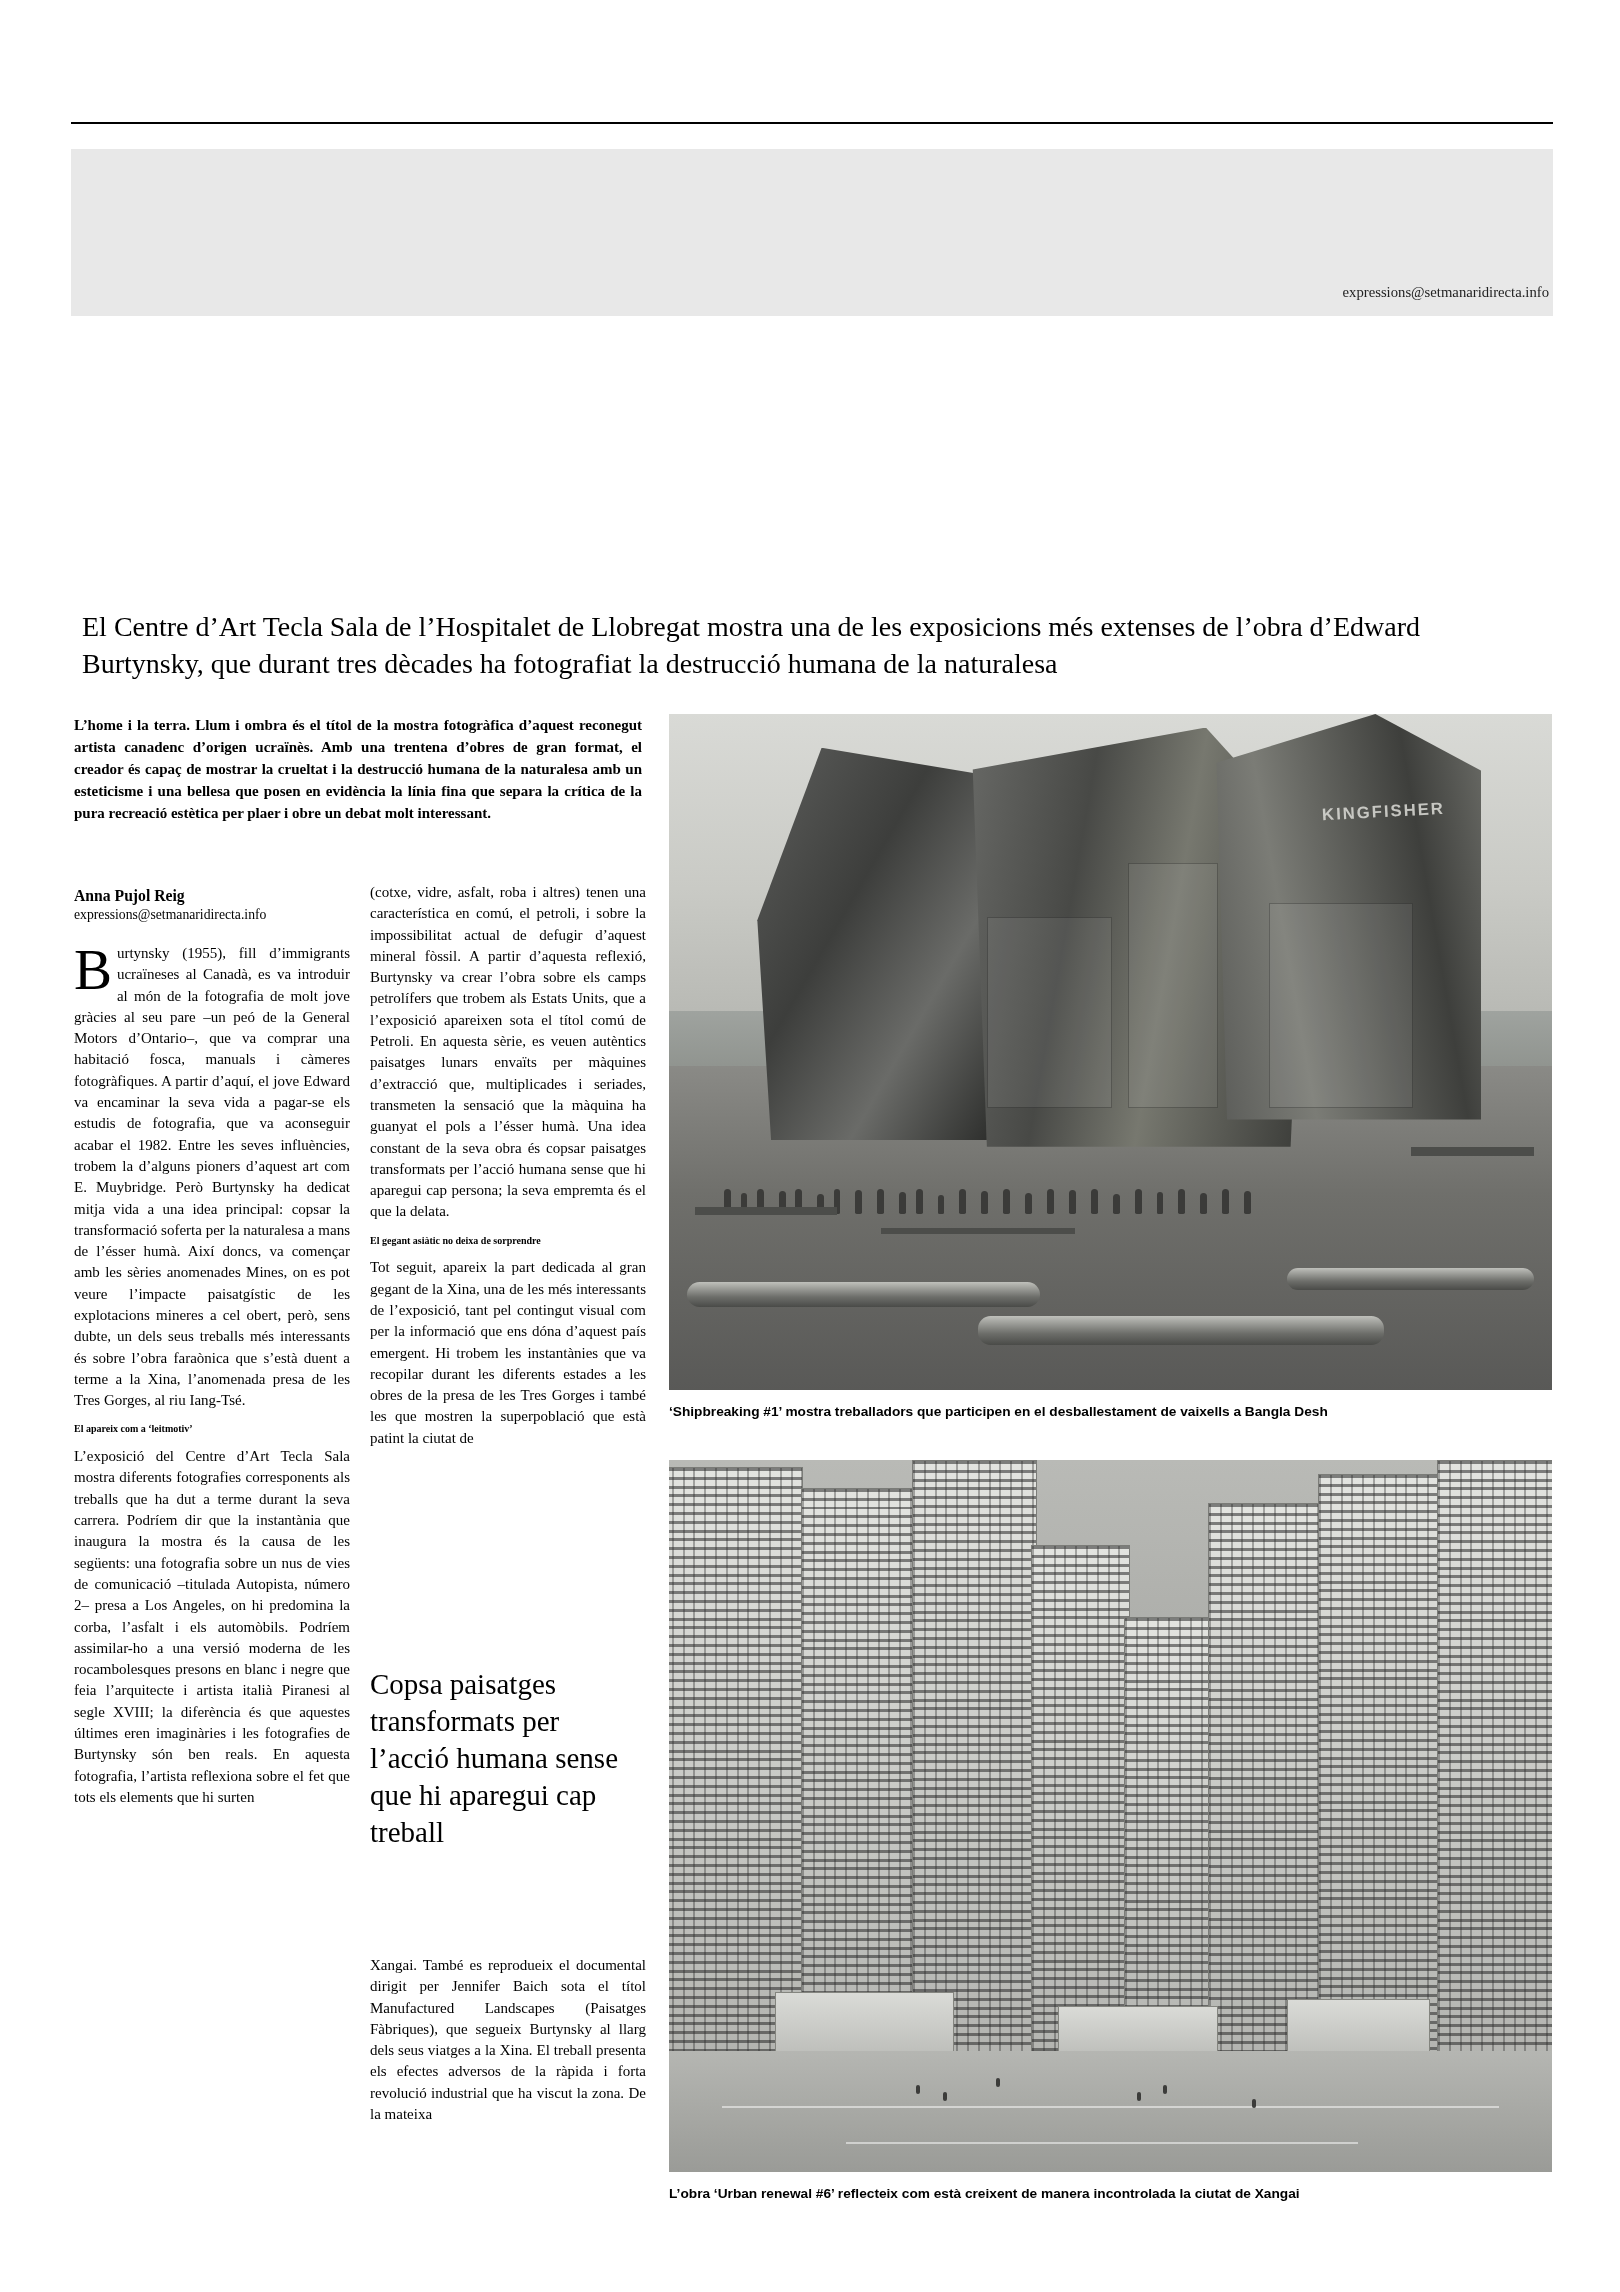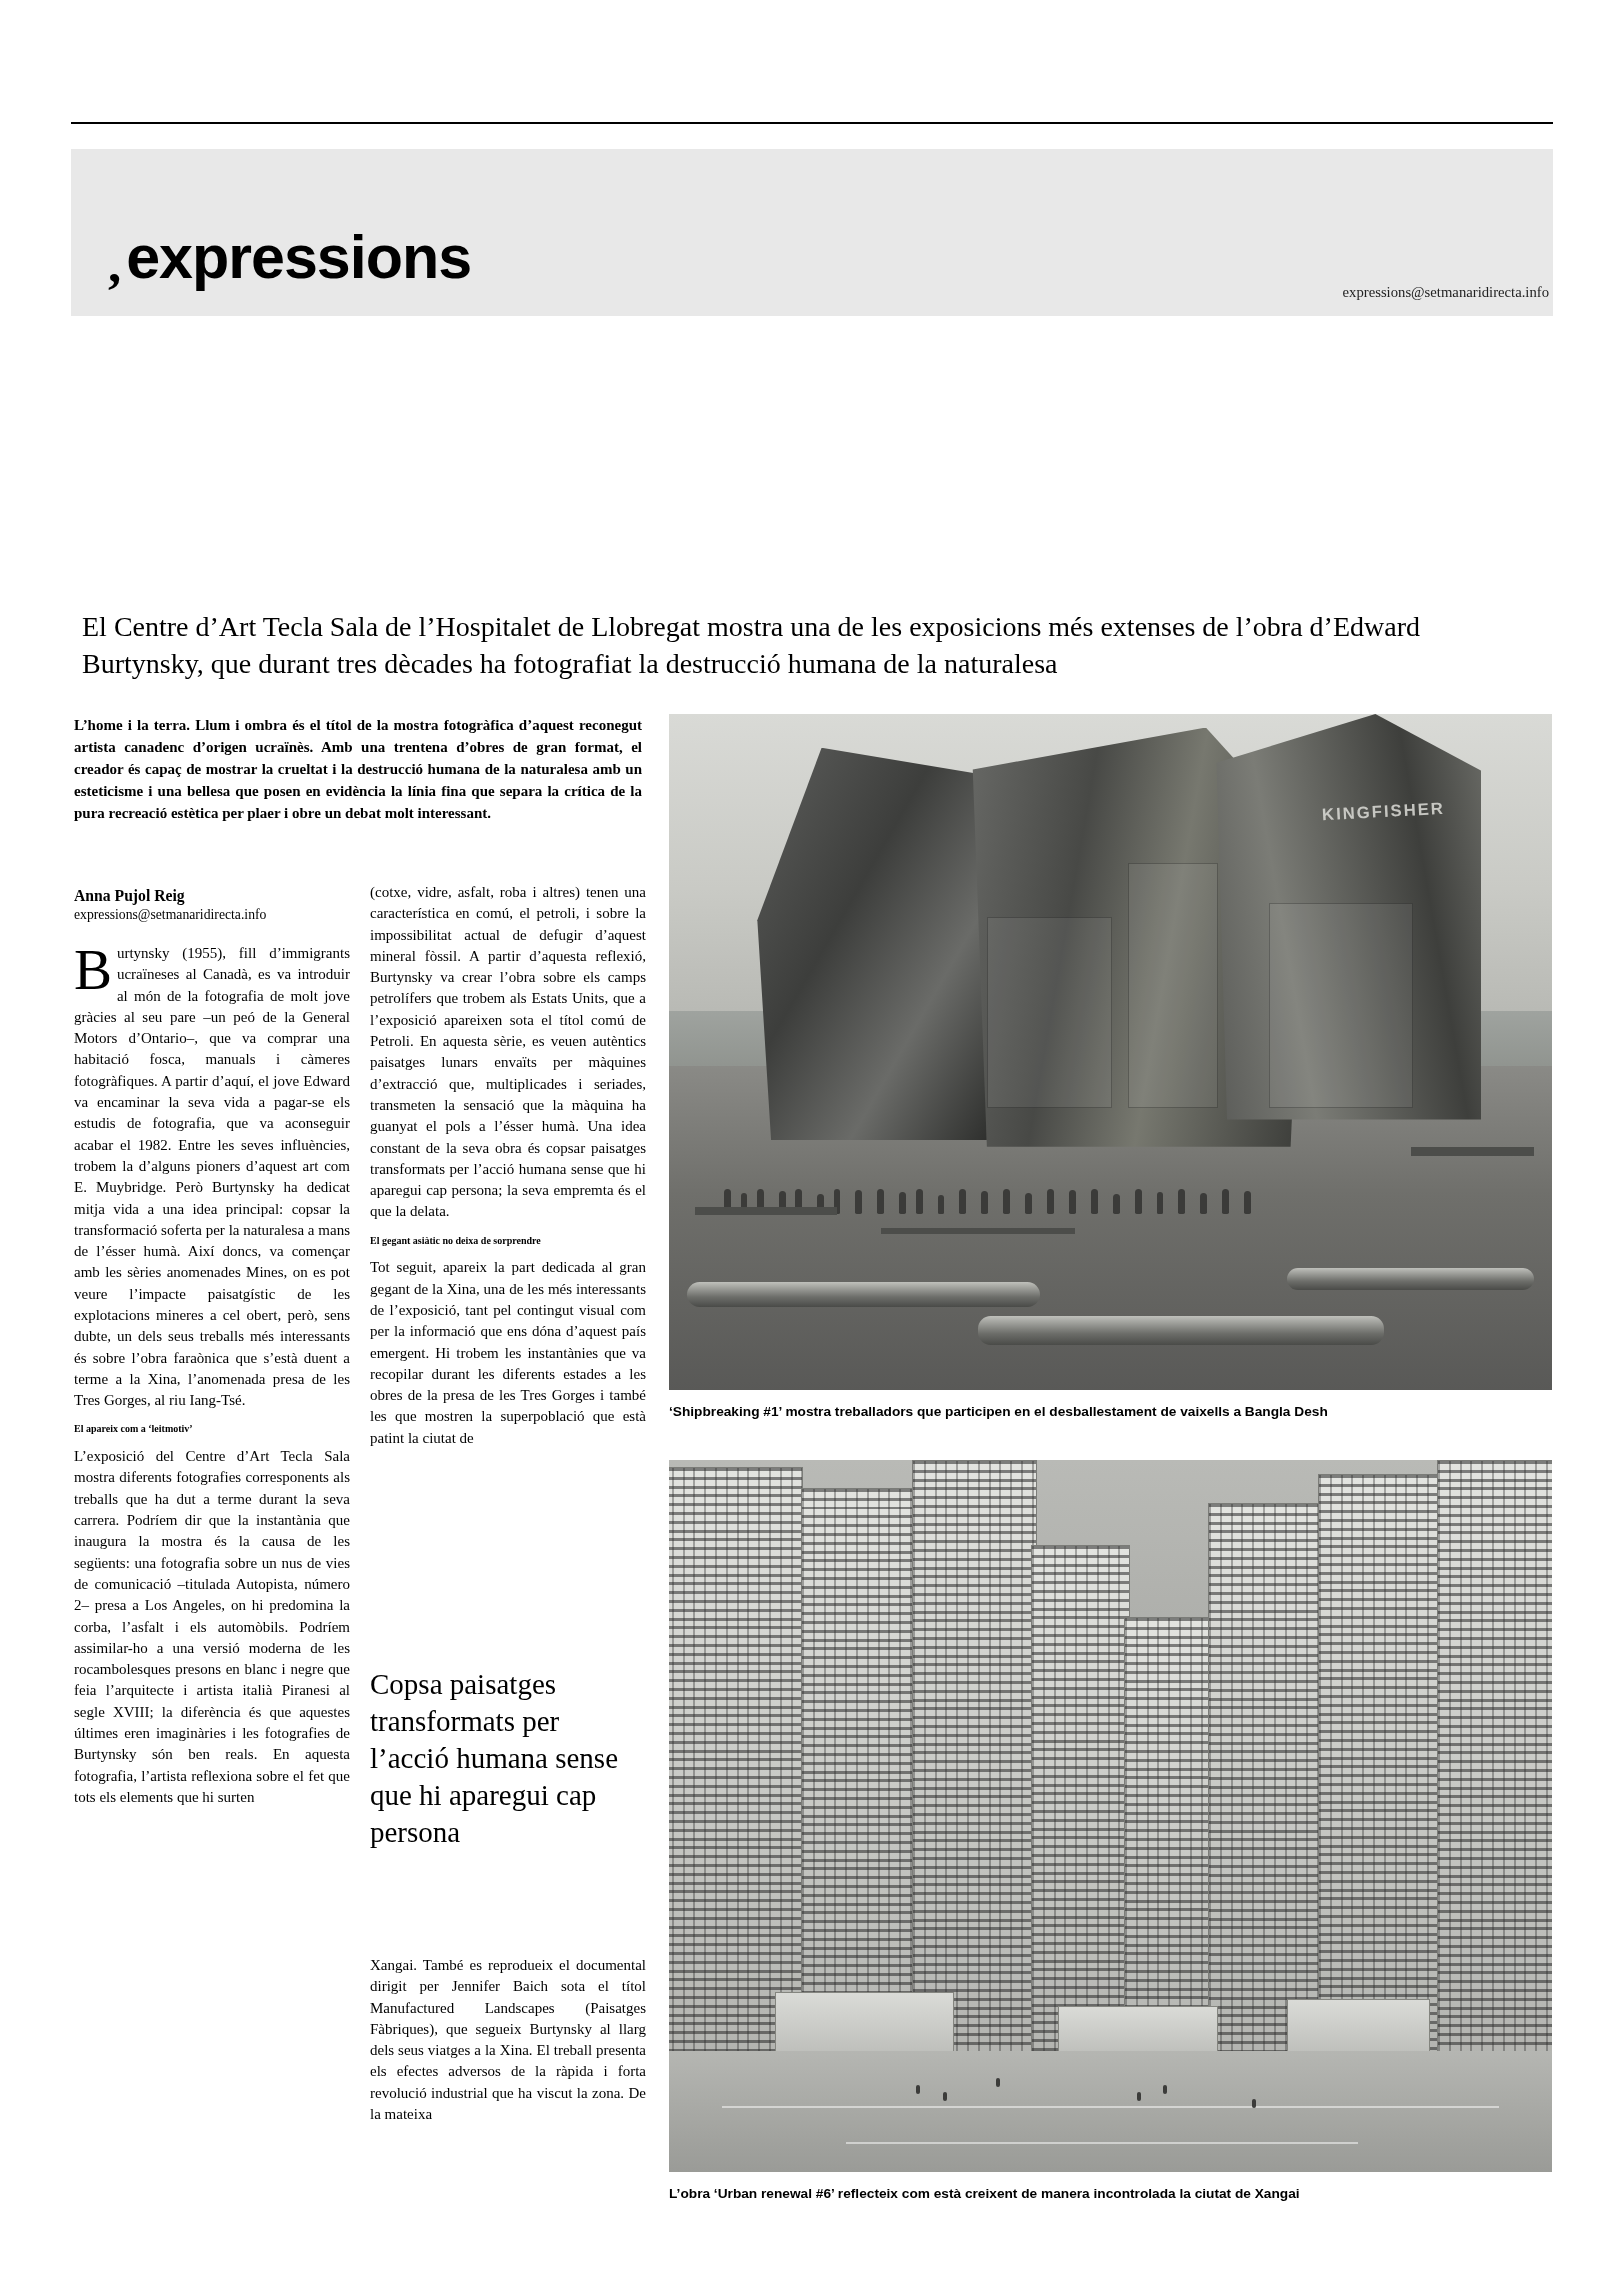--- a/index.html
+++ b/index.html
@@ -334,9 +334,6 @@
   <div class="rule-top"></div>
 
   <div class="section-band"></div>
-  <div class="section-title">
-    <span class="comma">,</span><span>expressions</span>
-  </div>
   <div class="section-mail">expressions@setmanaridirecta.info</div>
 
   <div class="subhead">El Centre d’Art Tecla Sala de l’Hospitalet de Llobregat mostra una de les exposicions més extenses de l’obra d’Edward Burtynsky, que durant tres dècades ha fotografiat la destrucció humana de la naturalesa</div>

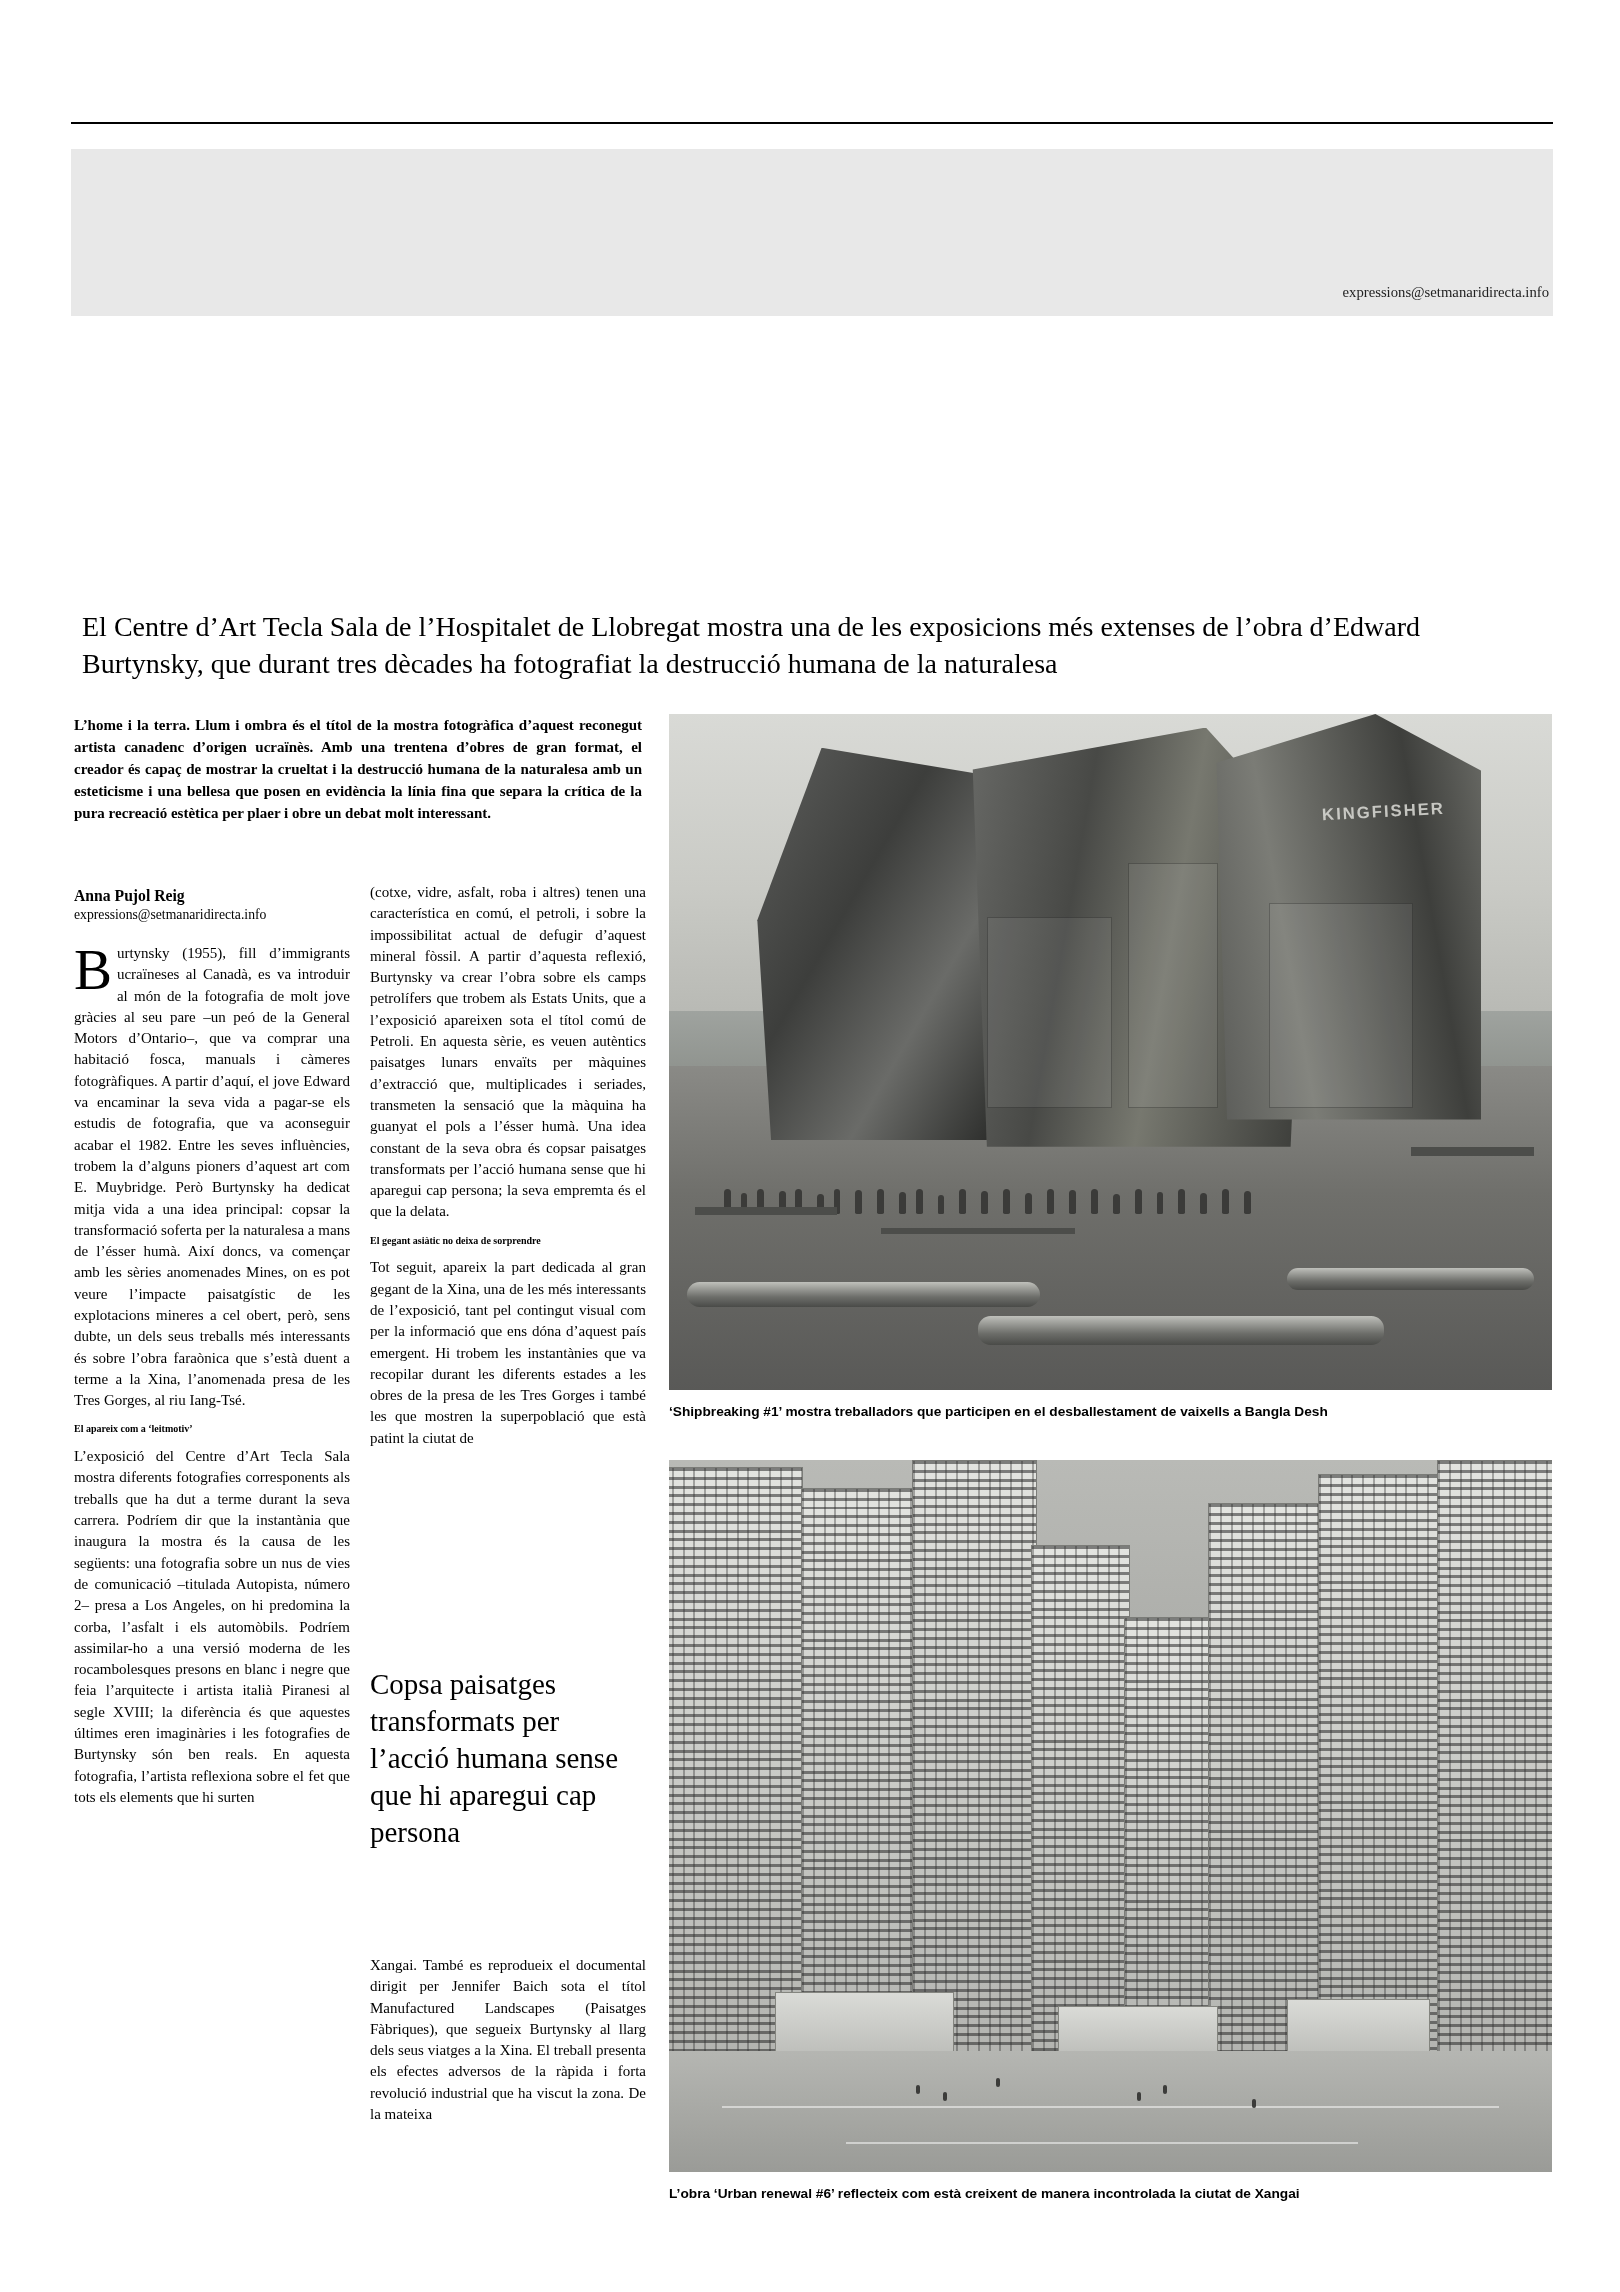--- a/index.html
+++ b/index.html
@@ -357,7 +357,7 @@
     <p>Tot seguit, apareix la part dedicada al gran gegant de la Xina, una de les més interessants de l’exposició, tant pel contingut visual com per la informació que ens dóna d’aquest país emergent. Hi trobem les instantànies que va recopilar durant les diferents estades a les obres de la presa de les Tres Gorges i també les que mostren la superpoblació que està patint la ciutat de</p>
   </div>
 
-  <div class="pullquote">Copsa paisatges transformats per l’acció humana sense que hi aparegui cap persona</div>
+  <div class="pullquote">Copsa paisatges transformats per l’acció humana sense que hi aparegui cap treball</div>
 
   <div class="col2b">
     <p style="margin:0">Xangai. També es reprodueix el documental dirigit per Jennifer Baich sota el títol Manufactured Landscapes (Paisatges Fàbriques), que segueix Burtynsky al llarg dels seus viatges a la Xina. El treball presenta els efectes adversos de la ràpida i forta revolució industrial que ha viscut la zona. De la mateixa</p>

